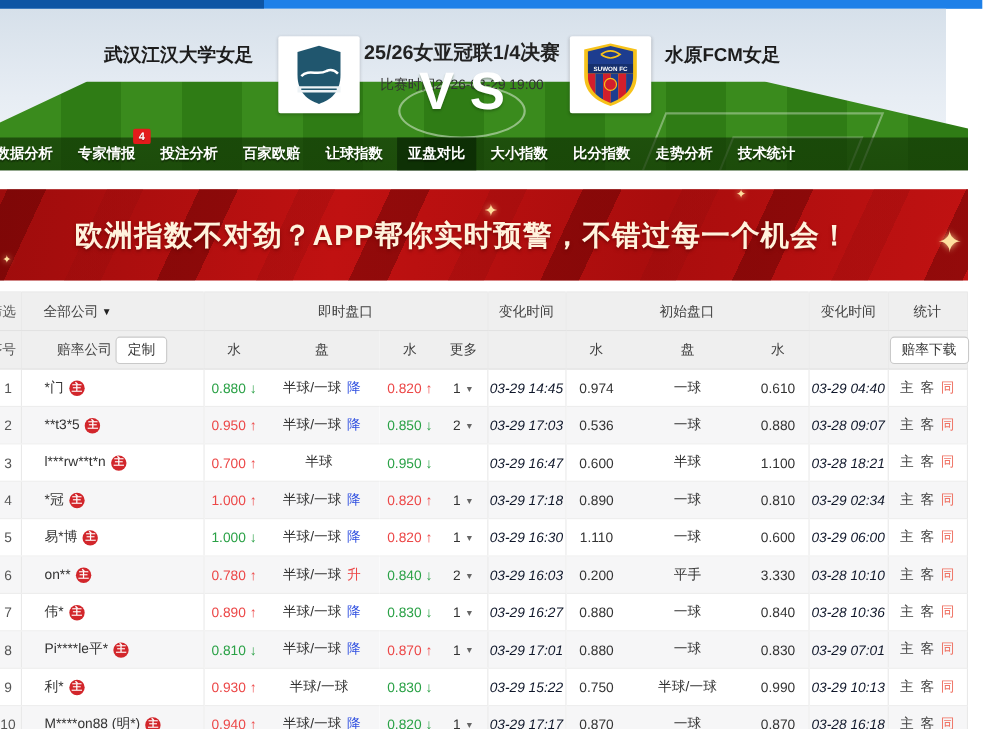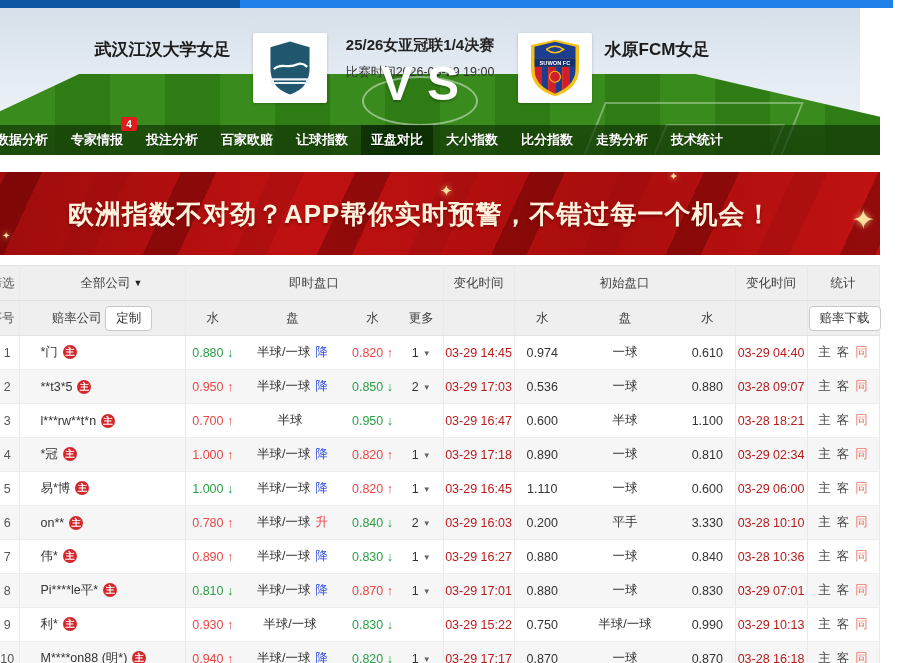--- a/index.html
+++ b/index.html
@@ -31,7 +31,7 @@
          box-shadow:0 1px 3px rgba(0,0,0,.2);display:flex;align-items:center;justify-content:center;z-index:3;}
   .home-logo{left:253px;} .away-logo{left:518px;}
   .center-info{position:absolute;left:325px;width:190px;top:28px;text-align:center;z-index:3;}
-  .league{font-size:15px;font-weight:bold;color:#222;white-space:nowrap;}
+  .league{font-size:18px;font-weight:bold;color:#222;white-space:nowrap;}
   .mtime{margin-top:9px;font-size:12.5px;color:#333;white-space:nowrap;}
   .vs{position:absolute;left:330px;top:48px;width:180px;text-align:center;font-size:48px;font-weight:bold;
       color:#fff;letter-spacing:14px;text-indent:14px;z-index:4;text-shadow:0 2px 2px rgba(20,60,10,.4);}

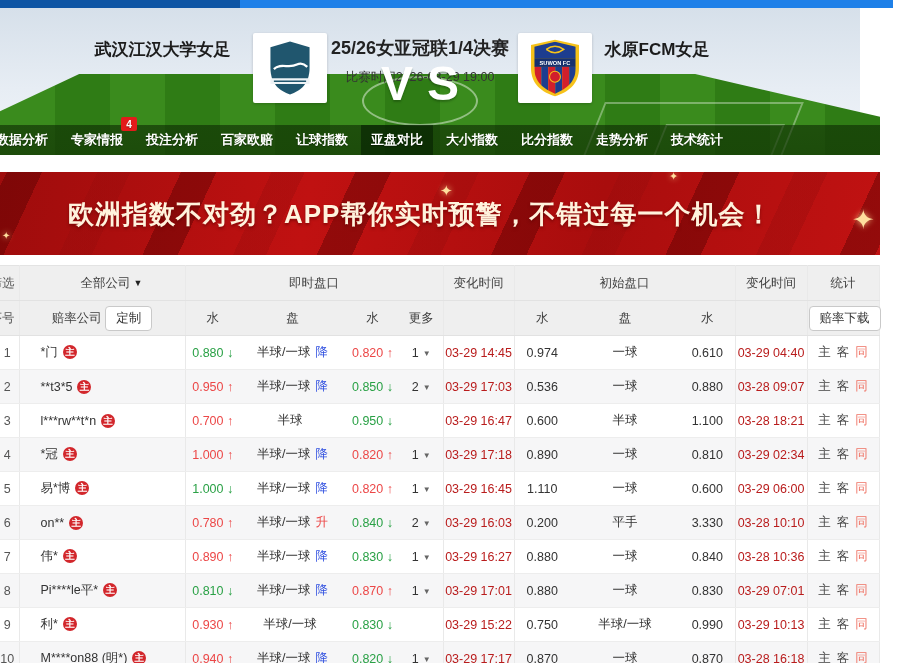--- a/index.html
+++ b/index.html
@@ -71,7 +71,7 @@
   thead th{background:#efefef;font-weight:normal;color:#3f3f3f;border-bottom:1px solid #e2e2e2;
         text-align:center;white-space:nowrap;}
   tr.h1 th{height:32px;} tr.h2 th{height:32px;}
-  .th-filter{text-align:center;padding-left:20px;}
+  .th-filter{text-align:left;padding-left:20px;}
   .filter-caret{font-size:9px;color:#222;margin-left:3px;vertical-align:1px;}
   tbody td{height:31px;border-bottom:1px solid #ededed;text-align:center;white-space:nowrap;overflow:hidden;}
   tbody tr:nth-child(even) td{background:#f6f6f7;}

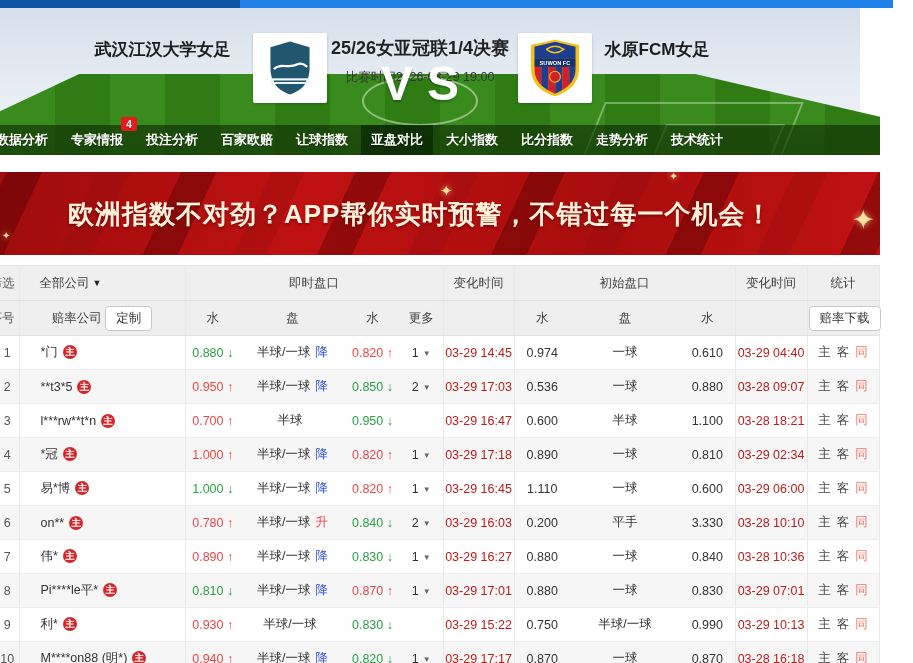--- a/index.html
+++ b/index.html
@@ -86,7 +86,7 @@
   .btn-chip{display:inline-block;padding:3px 10px;background:#fff;border:1px solid #c9c9c9;border-radius:4px;
         color:#333;font-size:12.5px;cursor:pointer;}
   .st{margin:0 3px;color:#444;cursor:pointer;} .st.same{color:#ef7466;}
-  td.time{color:#b91c1c;}
+  td.time{color:#0f172a;font-style:italic;}
 </style>
 </head>
 <body>

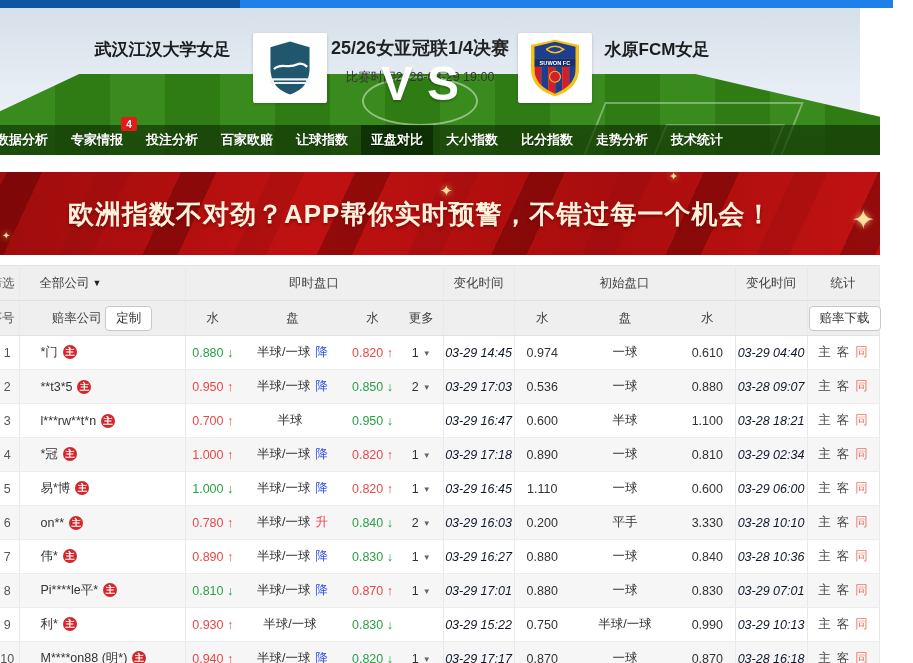--- a/index.html
+++ b/index.html
@@ -314,7 +314,7 @@
     <td><span>半球/一球</span><span class="tag drop">降</span></td>
     <td class="red">0.820 ↑</td>
     <td><span>1</span><span class="caret">▼</span></td>
-    <td class="bl time">03-29 16:45</td>
+    <td class="bl time">03-29 16:30</td>
     <td class="bl">1.110</td>
     <td>一球</td>
     <td>0.600</td>

